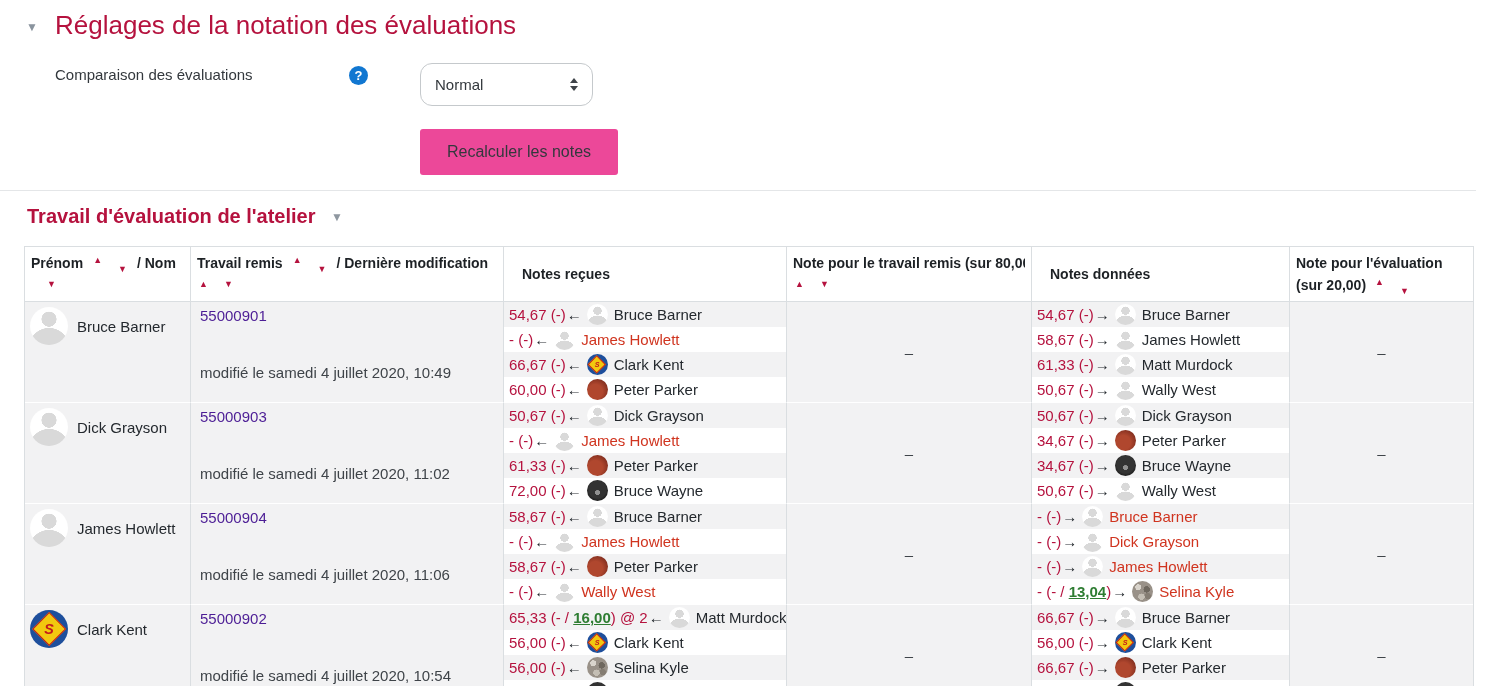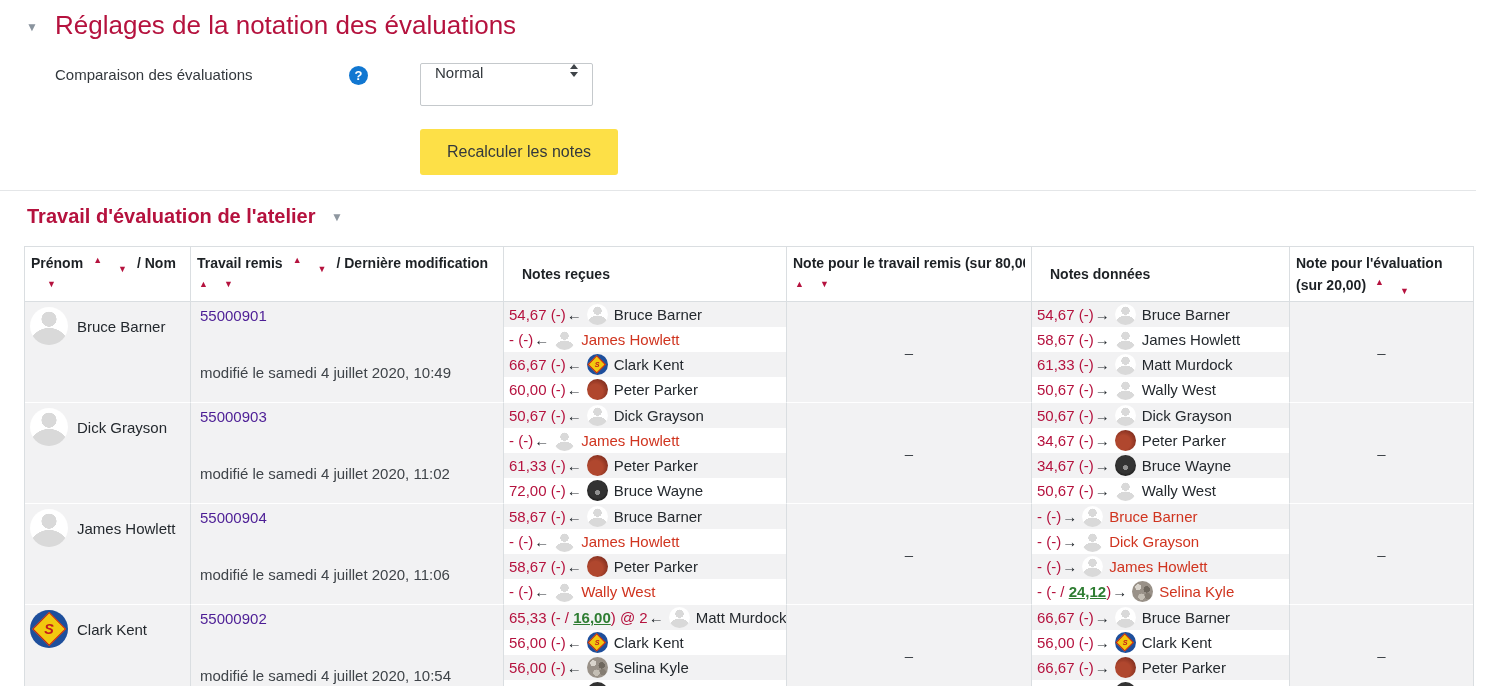--- a/index.html
+++ b/index.html
@@ -16,8 +16,8 @@
           background:#1177d1; color:#fff; font-size:13px; font-weight:bold;
           display:flex; align-items:center; justify-content:center; cursor:pointer; }
   .selectbox { position:absolute; left:420px; top:63px; width:173px; height:43px;
-               border:1px solid #c5c9cc; border-radius:2px; background:#fff;
-               display:flex; justify-content:space-between;
+               border:1px solid #c5c9cc; border-radius:12px; background:#fff;
+               display:flex; align-items:center; justify-content:space-between;
                padding:0 14px; cursor:pointer; }
   .sel-text { font-size:15px; color:#33383d; }
   .sel-arrows { display:block; }

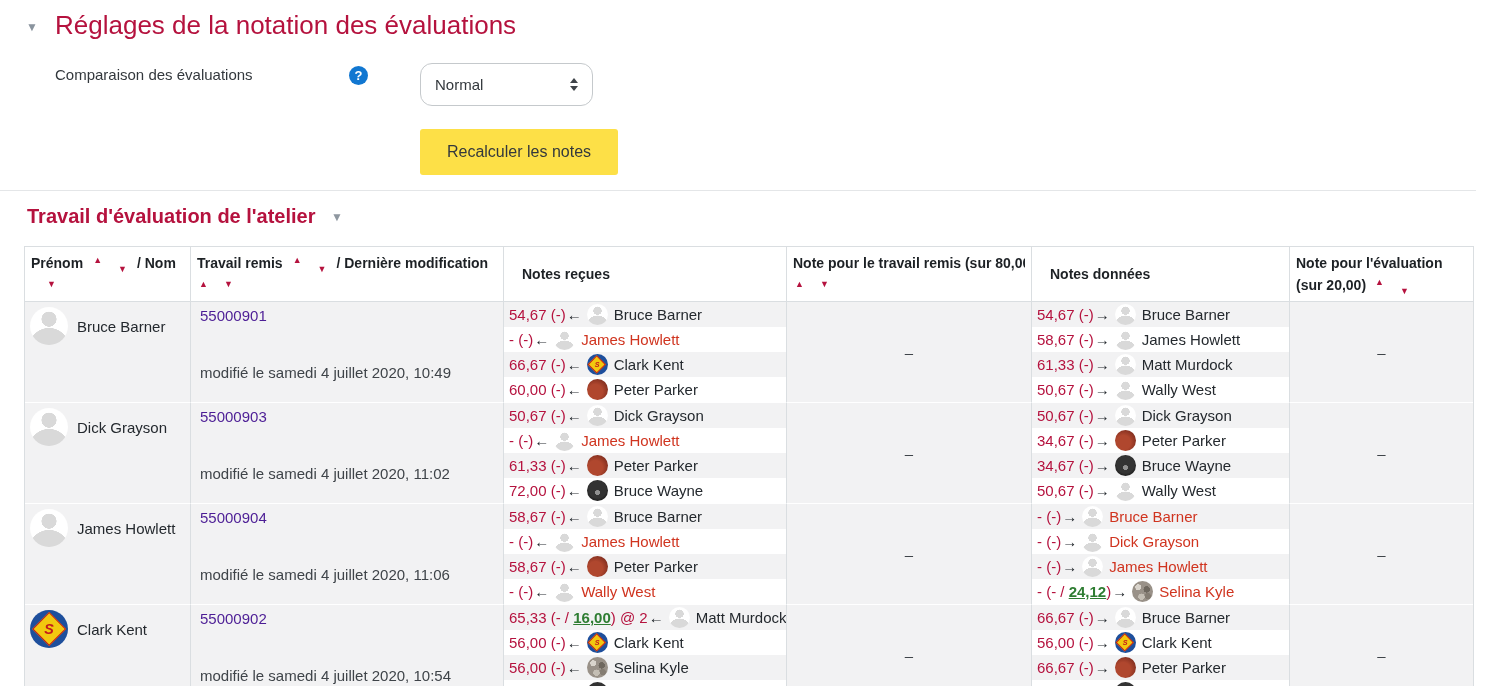--- a/index.html
+++ b/index.html
@@ -26,7 +26,7 @@
   .tri-down { width:0; height:0; border-left:4px solid transparent; border-right:4px solid transparent;
               border-top:5px solid #3f4449; display:block; }
   .recalc { position:absolute; left:420px; top:129px; width:198px; height:46px;
-            background:#fde047; border:none; border-radius:3px; font-size:16px; color:#33383d;
+            background:#ec4899; border:none; border-radius:3px; font-size:16px; color:#33383d;
             font-family:inherit; cursor:pointer; }
   .divider { position:absolute; top:190px; left:0; width:1476px; border:none; border-top:1px solid #e4e6e8; }
 

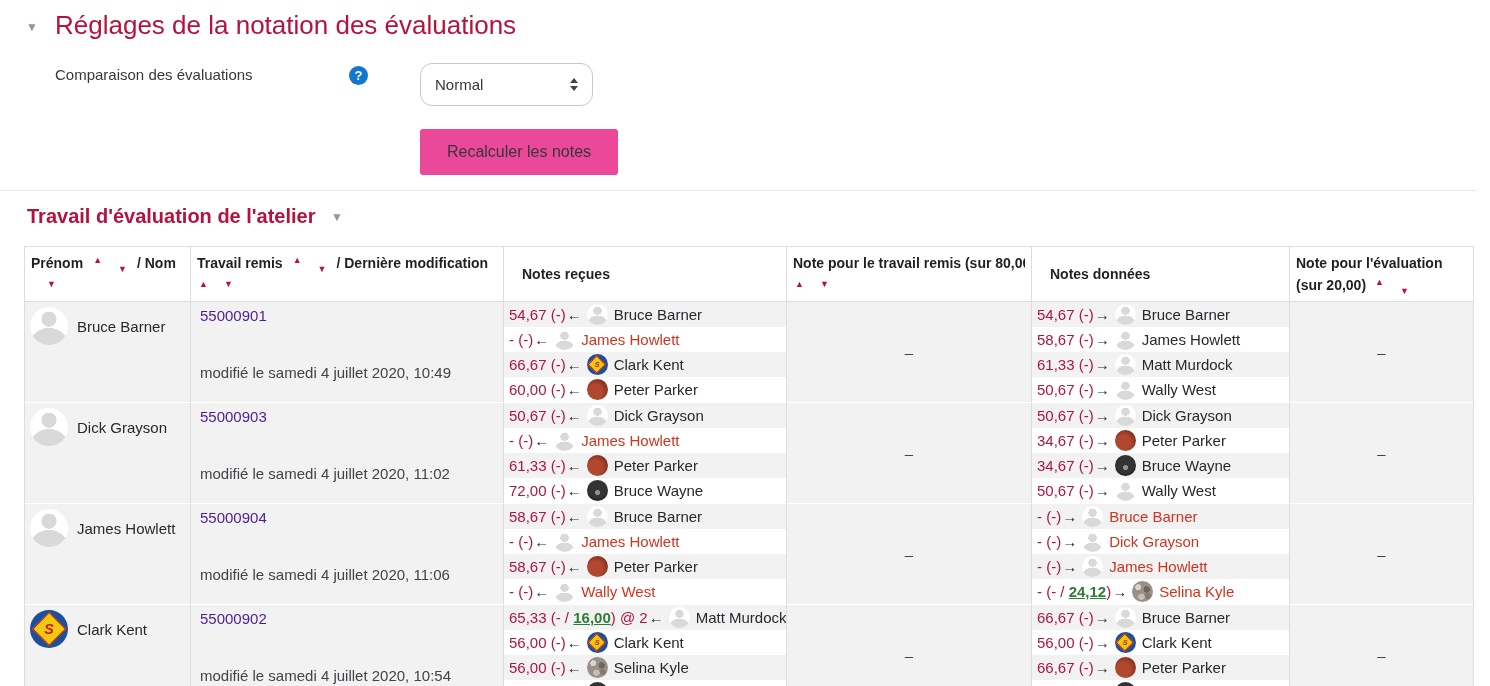--- a/index.html
+++ b/index.html
@@ -346,7 +346,7 @@
                 <a class="uname pending">James Howlett</a>
               </div>
               <div class="sub">
-                <span class="grade"><span class="gnum dash">-</span><span class="gdetail"><span>&nbsp;(- / </span><a class="override">24,12</a><span>)</span></span></span>
+                <span class="grade"><span class="gnum dash">-</span><span class="gdetail"><span>&nbsp;(- / </span><a class="override">13,04</a><span>)</span></span></span>
                 <span class="dir">→</span>
                 <span class="avatar av-catwoman sm"></span>
                 <a class="uname pending">Selina Kyle</a>

